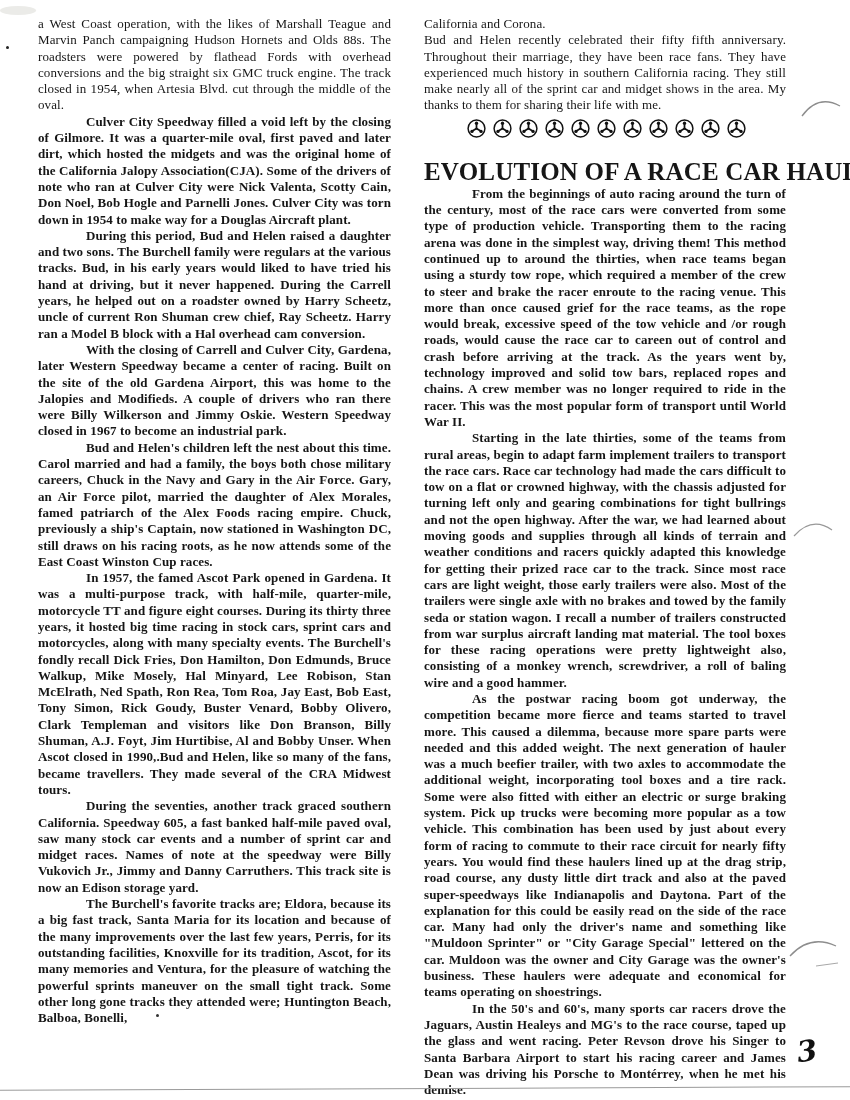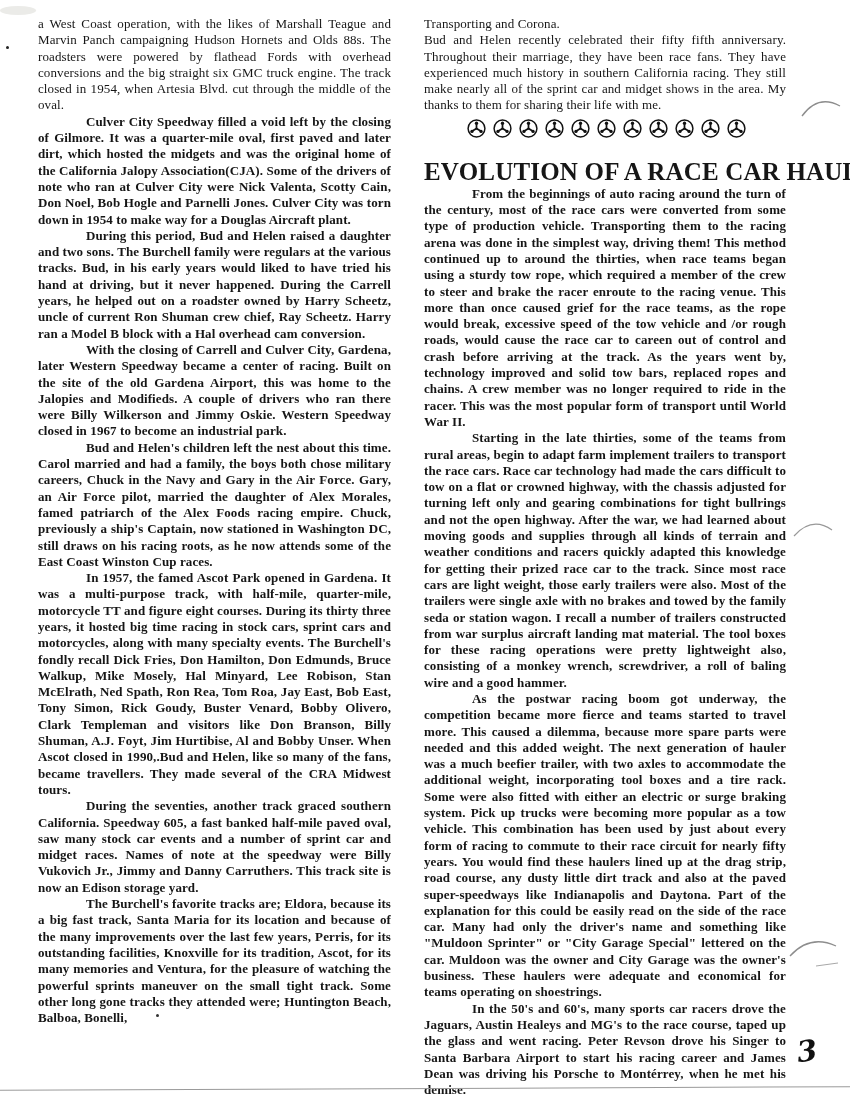--- a/index.html
+++ b/index.html
@@ -96,7 +96,7 @@
   </div>
 
   <div class="col col-right">
-    <p>Transporting and Corona.</p>
+    <p>California and Corona.</p>
     <p>Bud and Helen recently celebrated their fifty fifth anniversary. Throughout their marriage, they have been race fans.  They have experienced much history in southern California racing.  They still make nearly all of the sprint car and midget shows in the area.  My thanks to them for sharing their life with me.</p>
 
     <div class="symbols-row">

